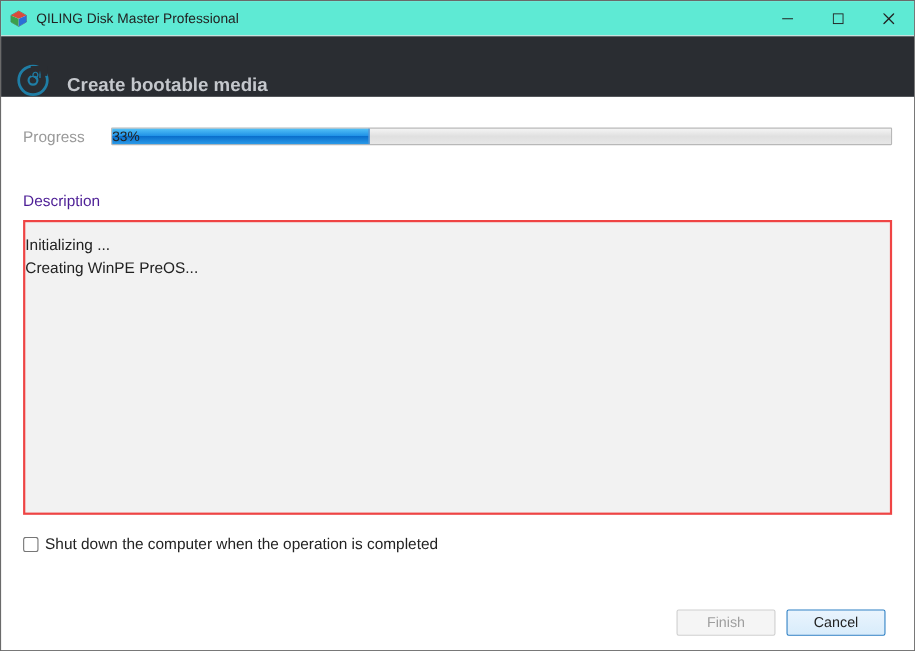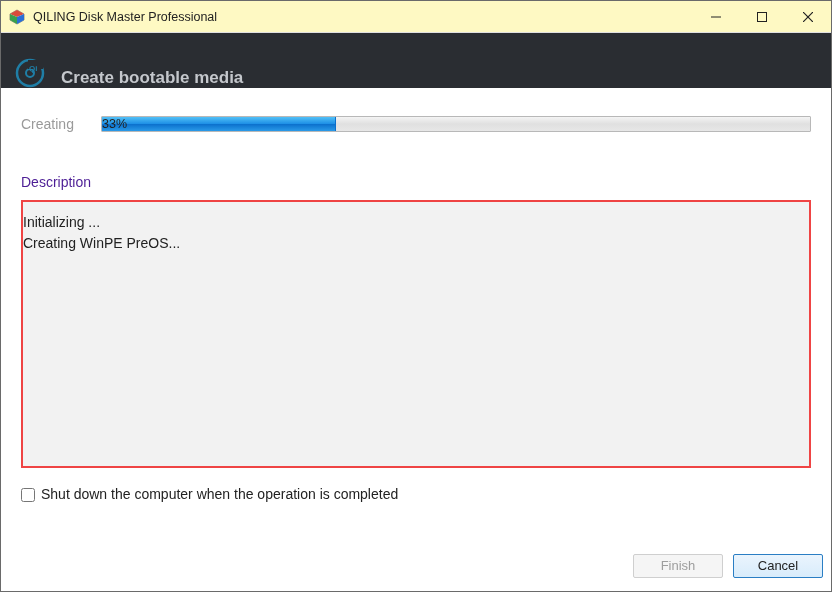--- a/index.html
+++ b/index.html
@@ -16,7 +16,7 @@
     height: 32px;
     display: flex;
     align-items: center;
-    background: #fef9c3;
+    background: #5eead4;
     border-bottom: 1px solid #e0e0e0;
   }
   .titlebar .app-icon {

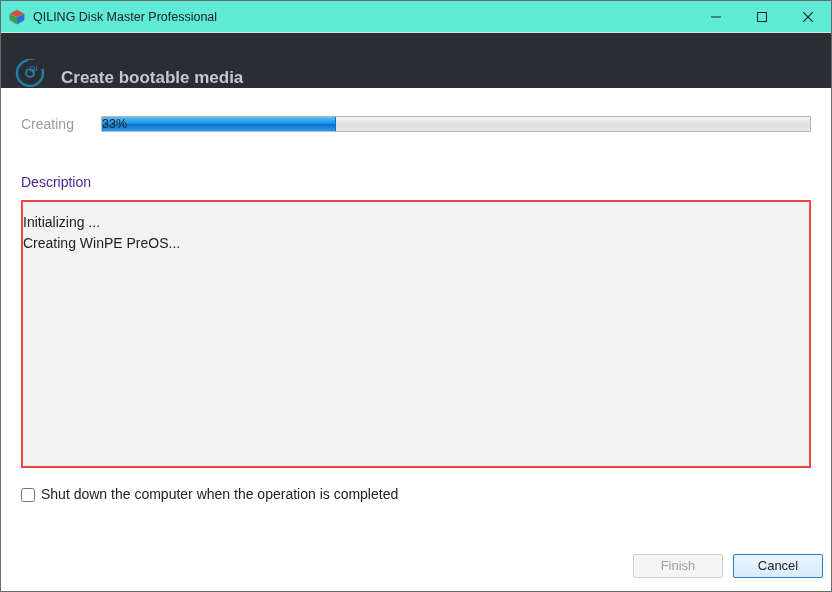--- a/index.html
+++ b/index.html
@@ -187,7 +187,7 @@
 <div class="content">
 
   <div class="progress-row">
-    <span class="progress-label">Creating</span>
+    <span class="progress-label">Progress</span>
     <div class="progress-container">
       <div class="progress-fill" id="progress-fill" style="width: 33%;"></div>
       <div class="progress-text">33%</div>

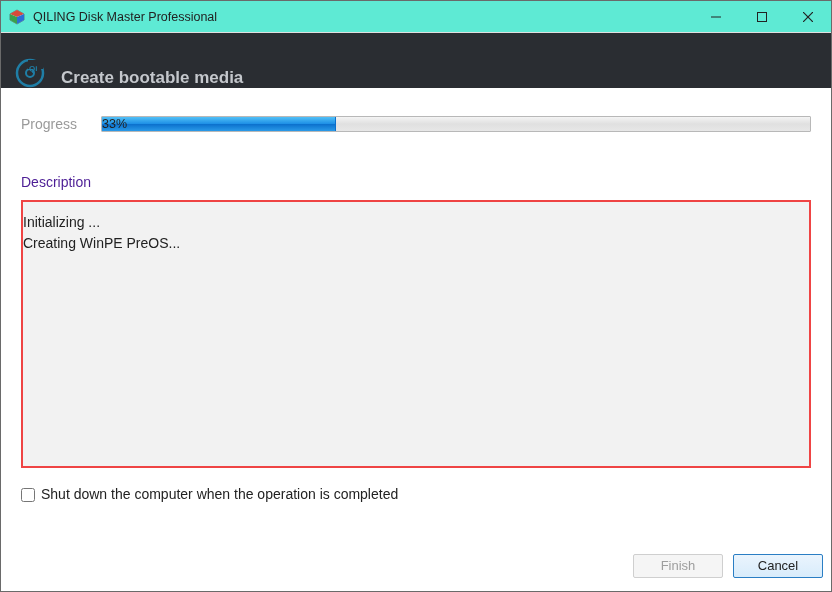--- a/index.html
+++ b/index.html
@@ -114,7 +114,7 @@
   .footer {
     position: absolute;
     bottom: 14px;
-    right: 9px;
+    right: 27px;
     display: flex;
     gap: 10px;
   }

